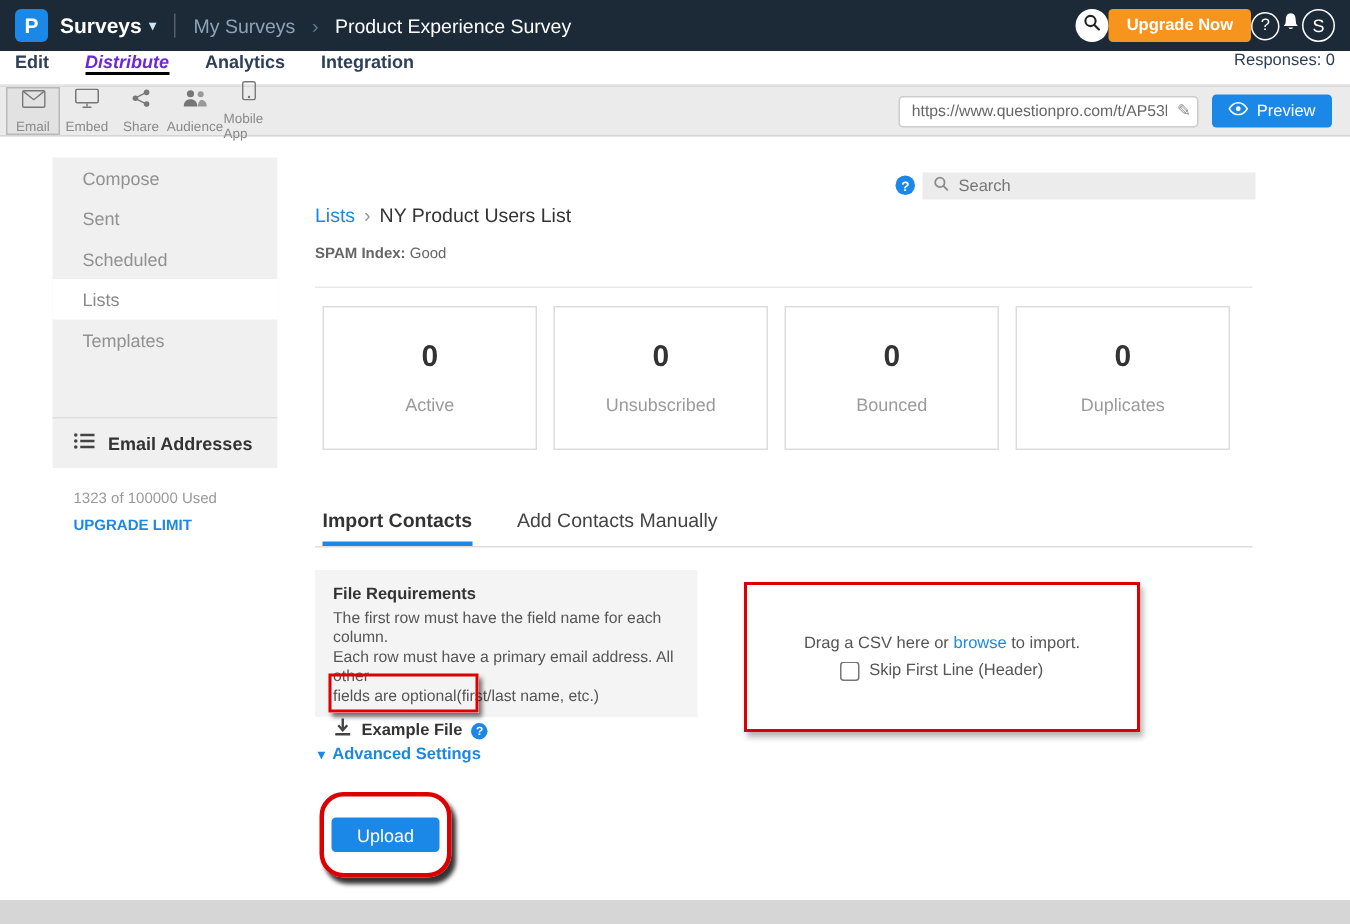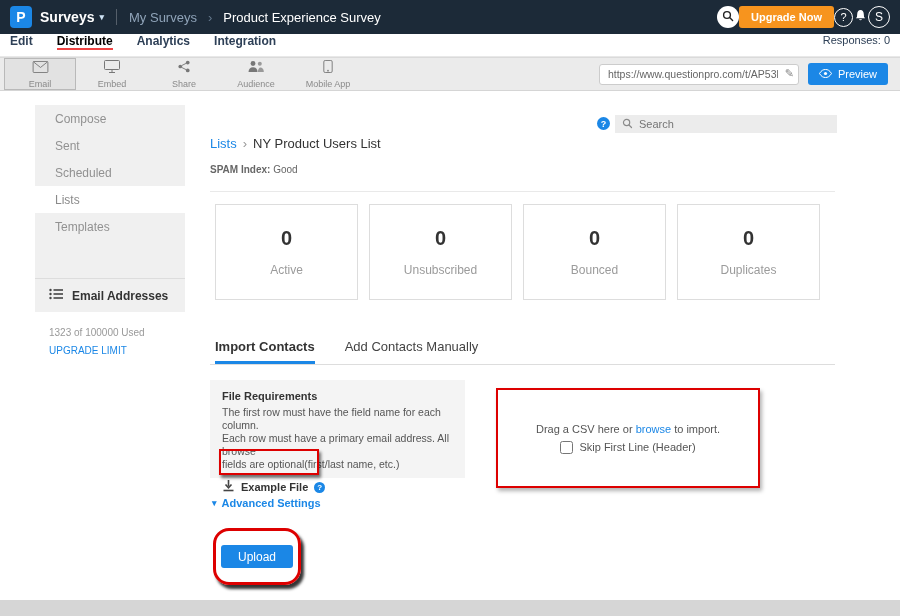--- a/index.html
+++ b/index.html
@@ -32,7 +32,7 @@
             border-bottom:1px solid #e8e8e8; display:flex; align-items:flex-start; padding:0 10px; gap:24px; }
   .nav-item { font-size:12px; color:#2e4057; display:flex; align-items:center; cursor:pointer;
               border-bottom:2px solid transparent; font-weight:bold; }
-  .nav-item.active { color:#000000; border-bottom:2px solid #ef4444; }
+  .nav-item.active { color:#6d28d9; border-bottom:2px solid #000000;font-style:italic; }
   .responses { margin-left:auto; font-size:11px; color:#2e4057; display:flex; align-items:center; }
 
   

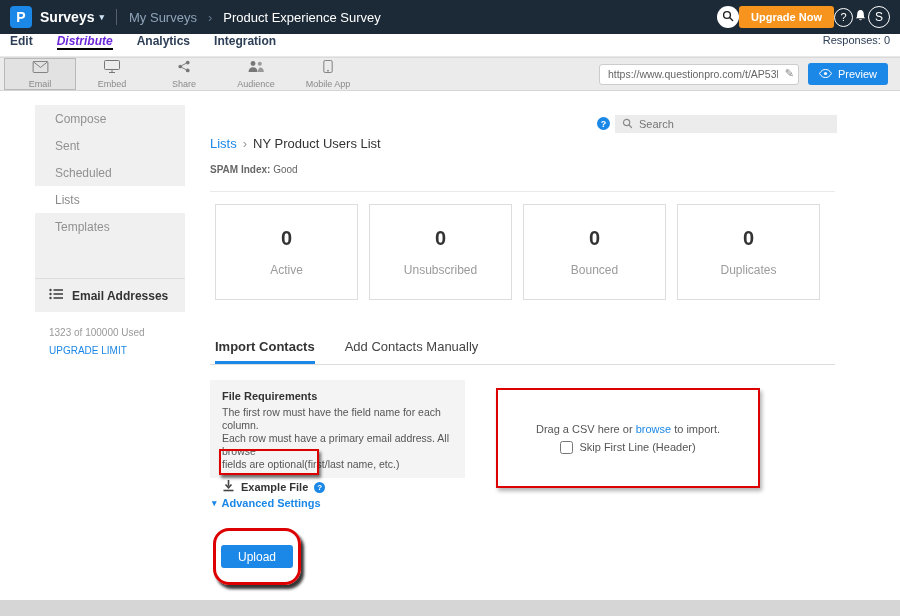--- a/index.html
+++ b/index.html
@@ -39,7 +39,7 @@
   .toolbar { position:absolute; top:57px; left:0; width:900px; height:34px; background:#ebebeb;
              border-top:1px solid #dadada; border-bottom:1px solid #d5d5d5;
              display:flex; align-items:center; padding:0 4px; }
-  .channel { width:72px; height:32px; display:flex; flex-direction:column; align-items:center;
+  .channel { width:36px; height:32px; display:flex; flex-direction:column; align-items:center;
              justify-content:center; gap:2px; cursor:pointer; border:1px solid transparent; }
   .channel.active { background:#e2e2e2; border:1px solid #b9b9b9; }
   .clabel { font-size:9px; color:#8a8a8a; }

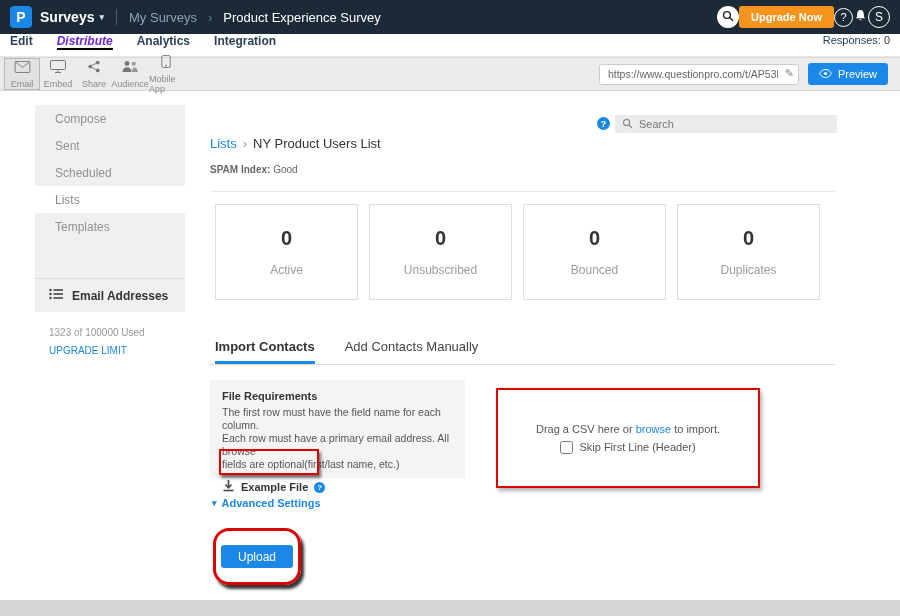--- a/index.html
+++ b/index.html
@@ -61,7 +61,7 @@
   .email-hdr { border-top:1px solid #ddd; height:34px; display:flex; align-items:center; gap:8px;
                padding-left:14px; font-size:12px; font-weight:bold; color:#333; }
   .usage { font-size:10px; color:#999; padding:15px 0 0 14px; }
-  .upgrade-limit { font-size:10px; color:#1b87e6; font-weight:normal; padding:7px 0 0 14px; cursor:pointer; }
+  .upgrade-limit { font-size:10px; color:#1b87e6; font-weight:bold; padding:7px 0 0 14px; cursor:pointer; }
 
   
   .content { position:absolute; left:185px; top:105px; width:680px; height:487px; background:#fff; }

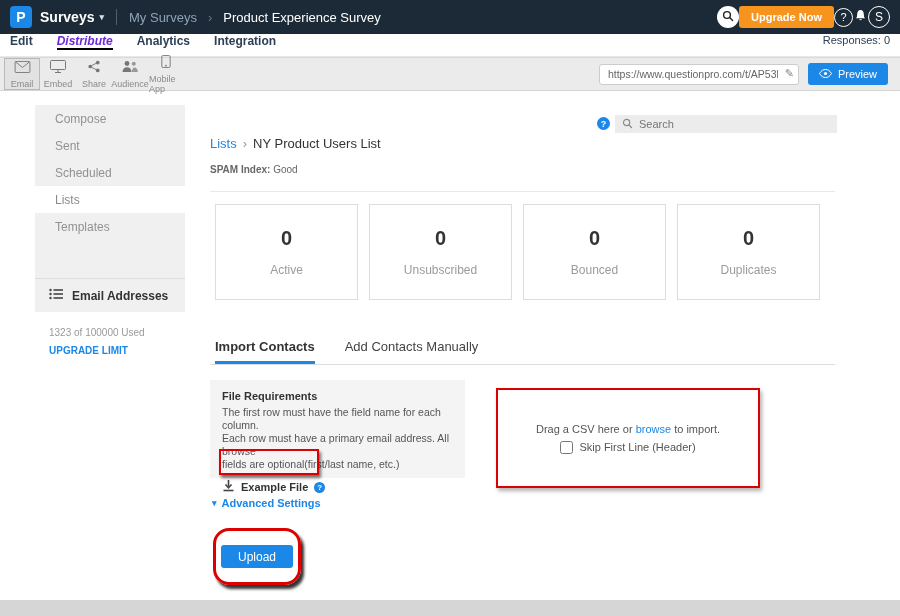--- a/index.html
+++ b/index.html
@@ -317,7 +317,7 @@
     <div class="filepanel">
       <div class="fr-title">File Requirements</div>
       <span class="fr-line">The first row must have the field name for each column.</span>
-      <span class="fr-line">Each row must have a primary email address. All browse</span>
+      <span class="fr-line">Each row must have a primary email address. All other</span>
       <span class="fr-line">fields are optional(first/last name, etc.)</span>
       <div class="example-row">
         <span>

